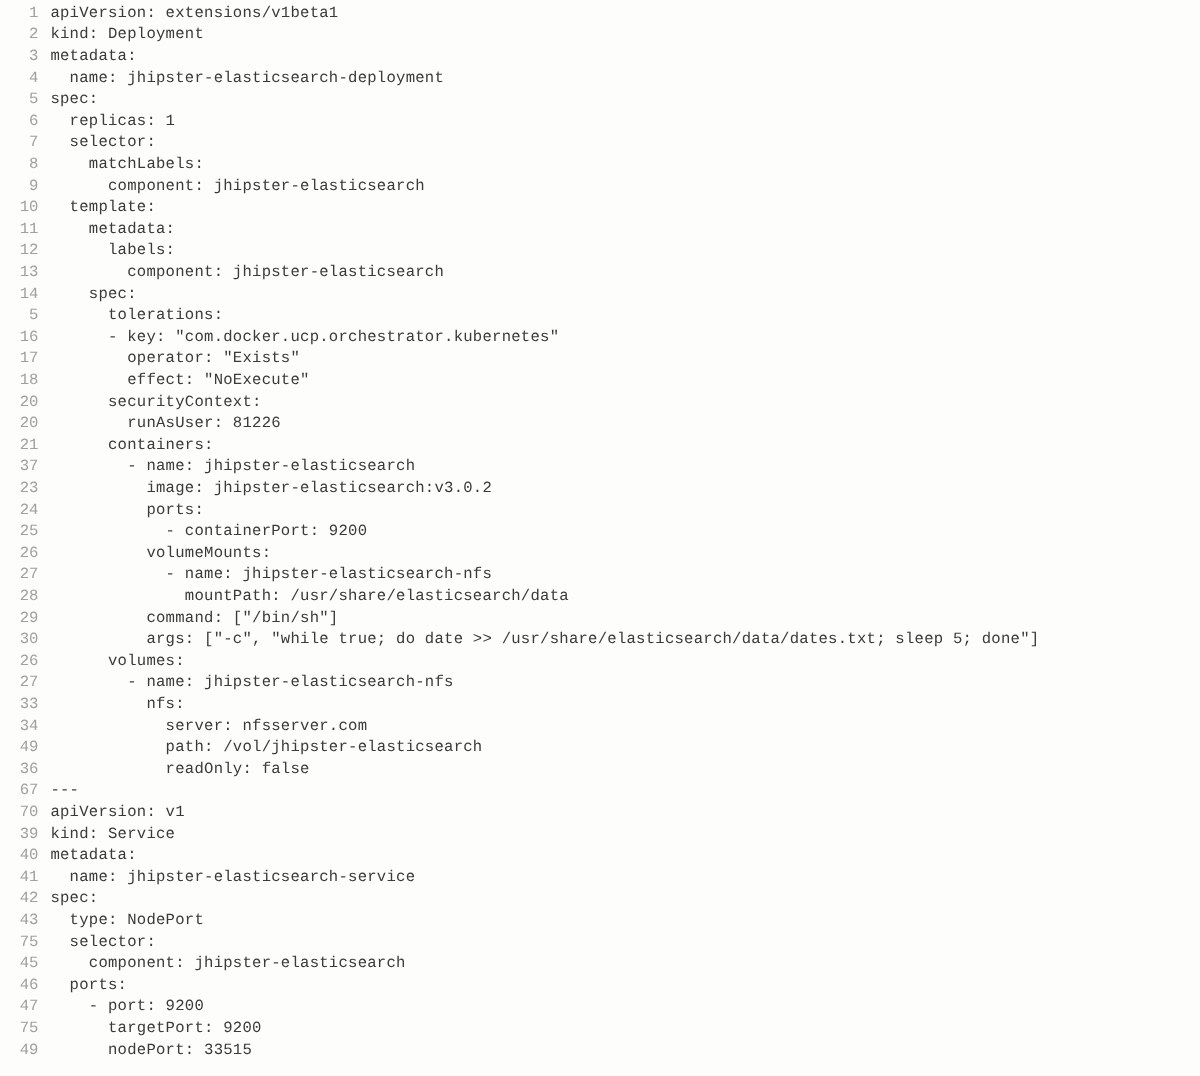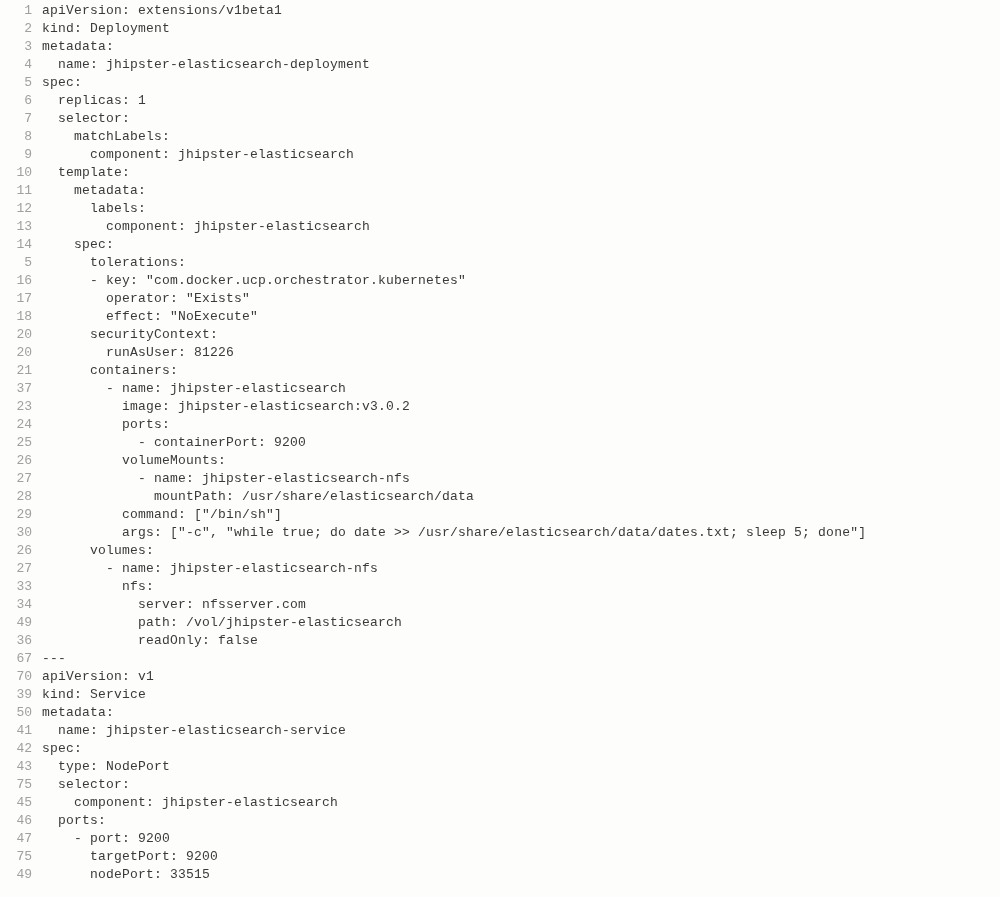--- a/index.html
+++ b/index.html
@@ -85,7 +85,7 @@
       <div class="ln">67</div>
       <div class="ln">70</div>
       <div class="ln">39</div>
-      <div class="ln">50</div>
+      <div class="ln">40</div>
       <div class="ln">41</div>
       <div class="ln">42</div>
       <div class="ln">43</div>

